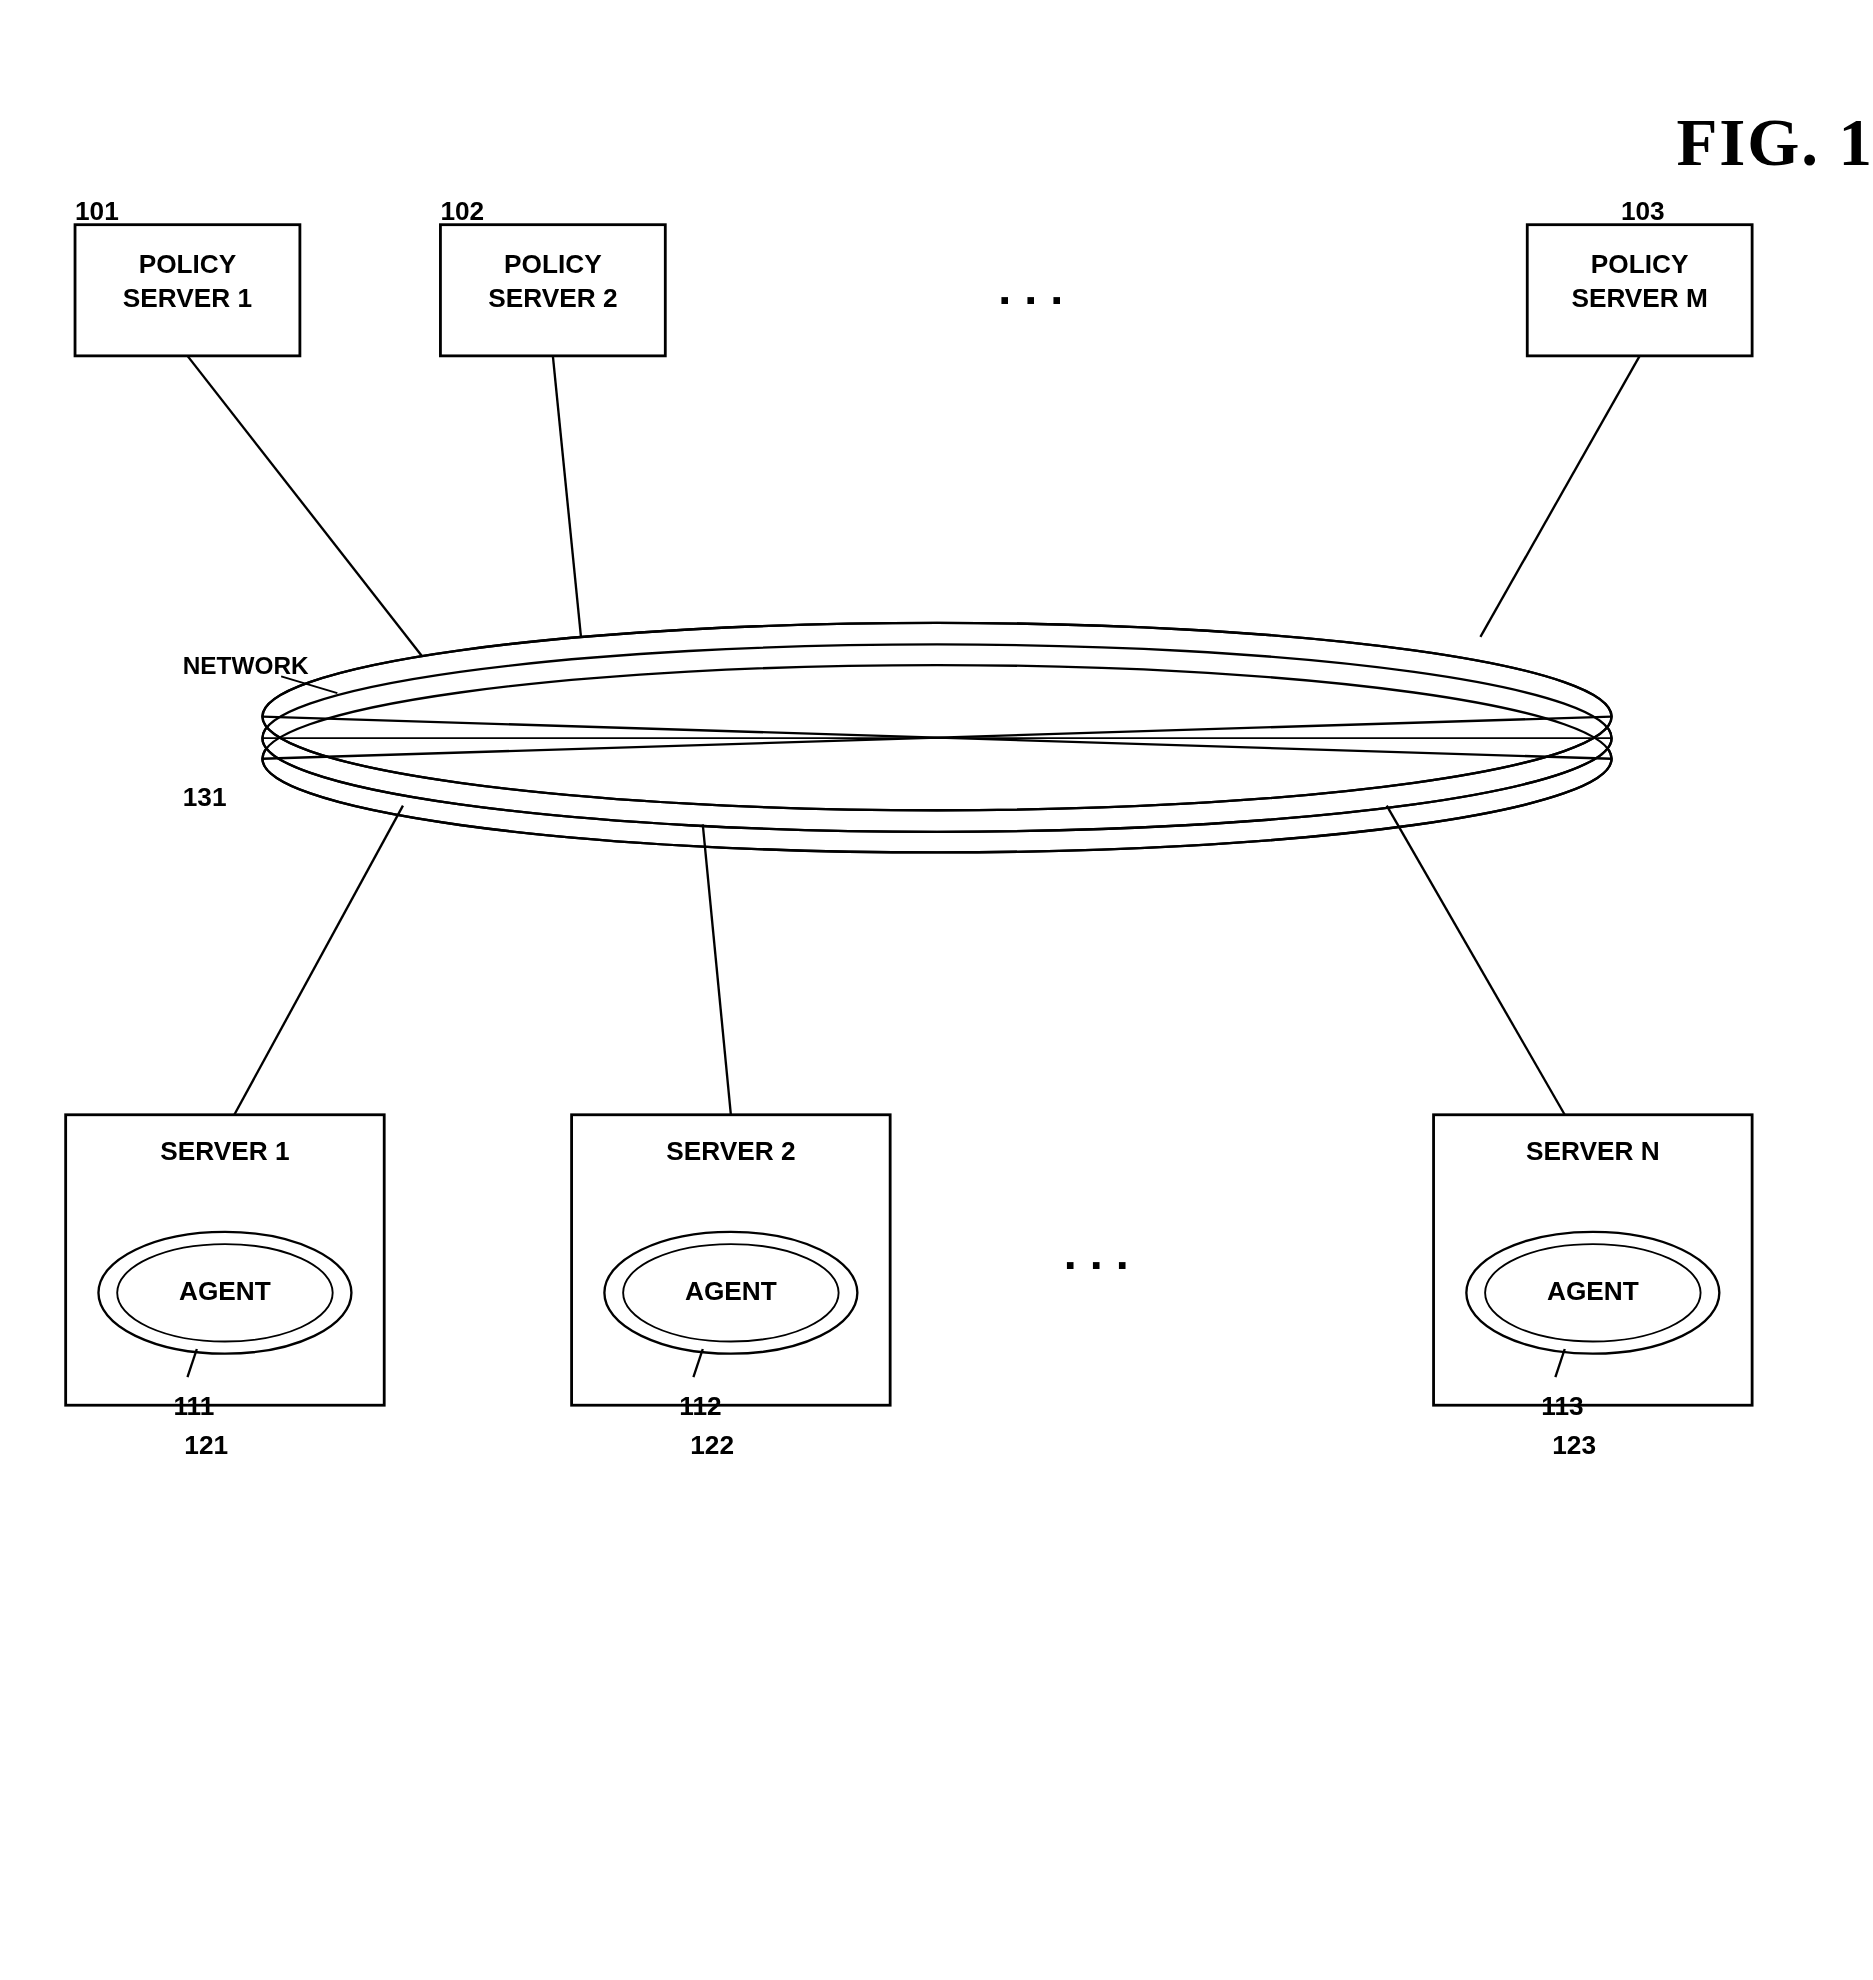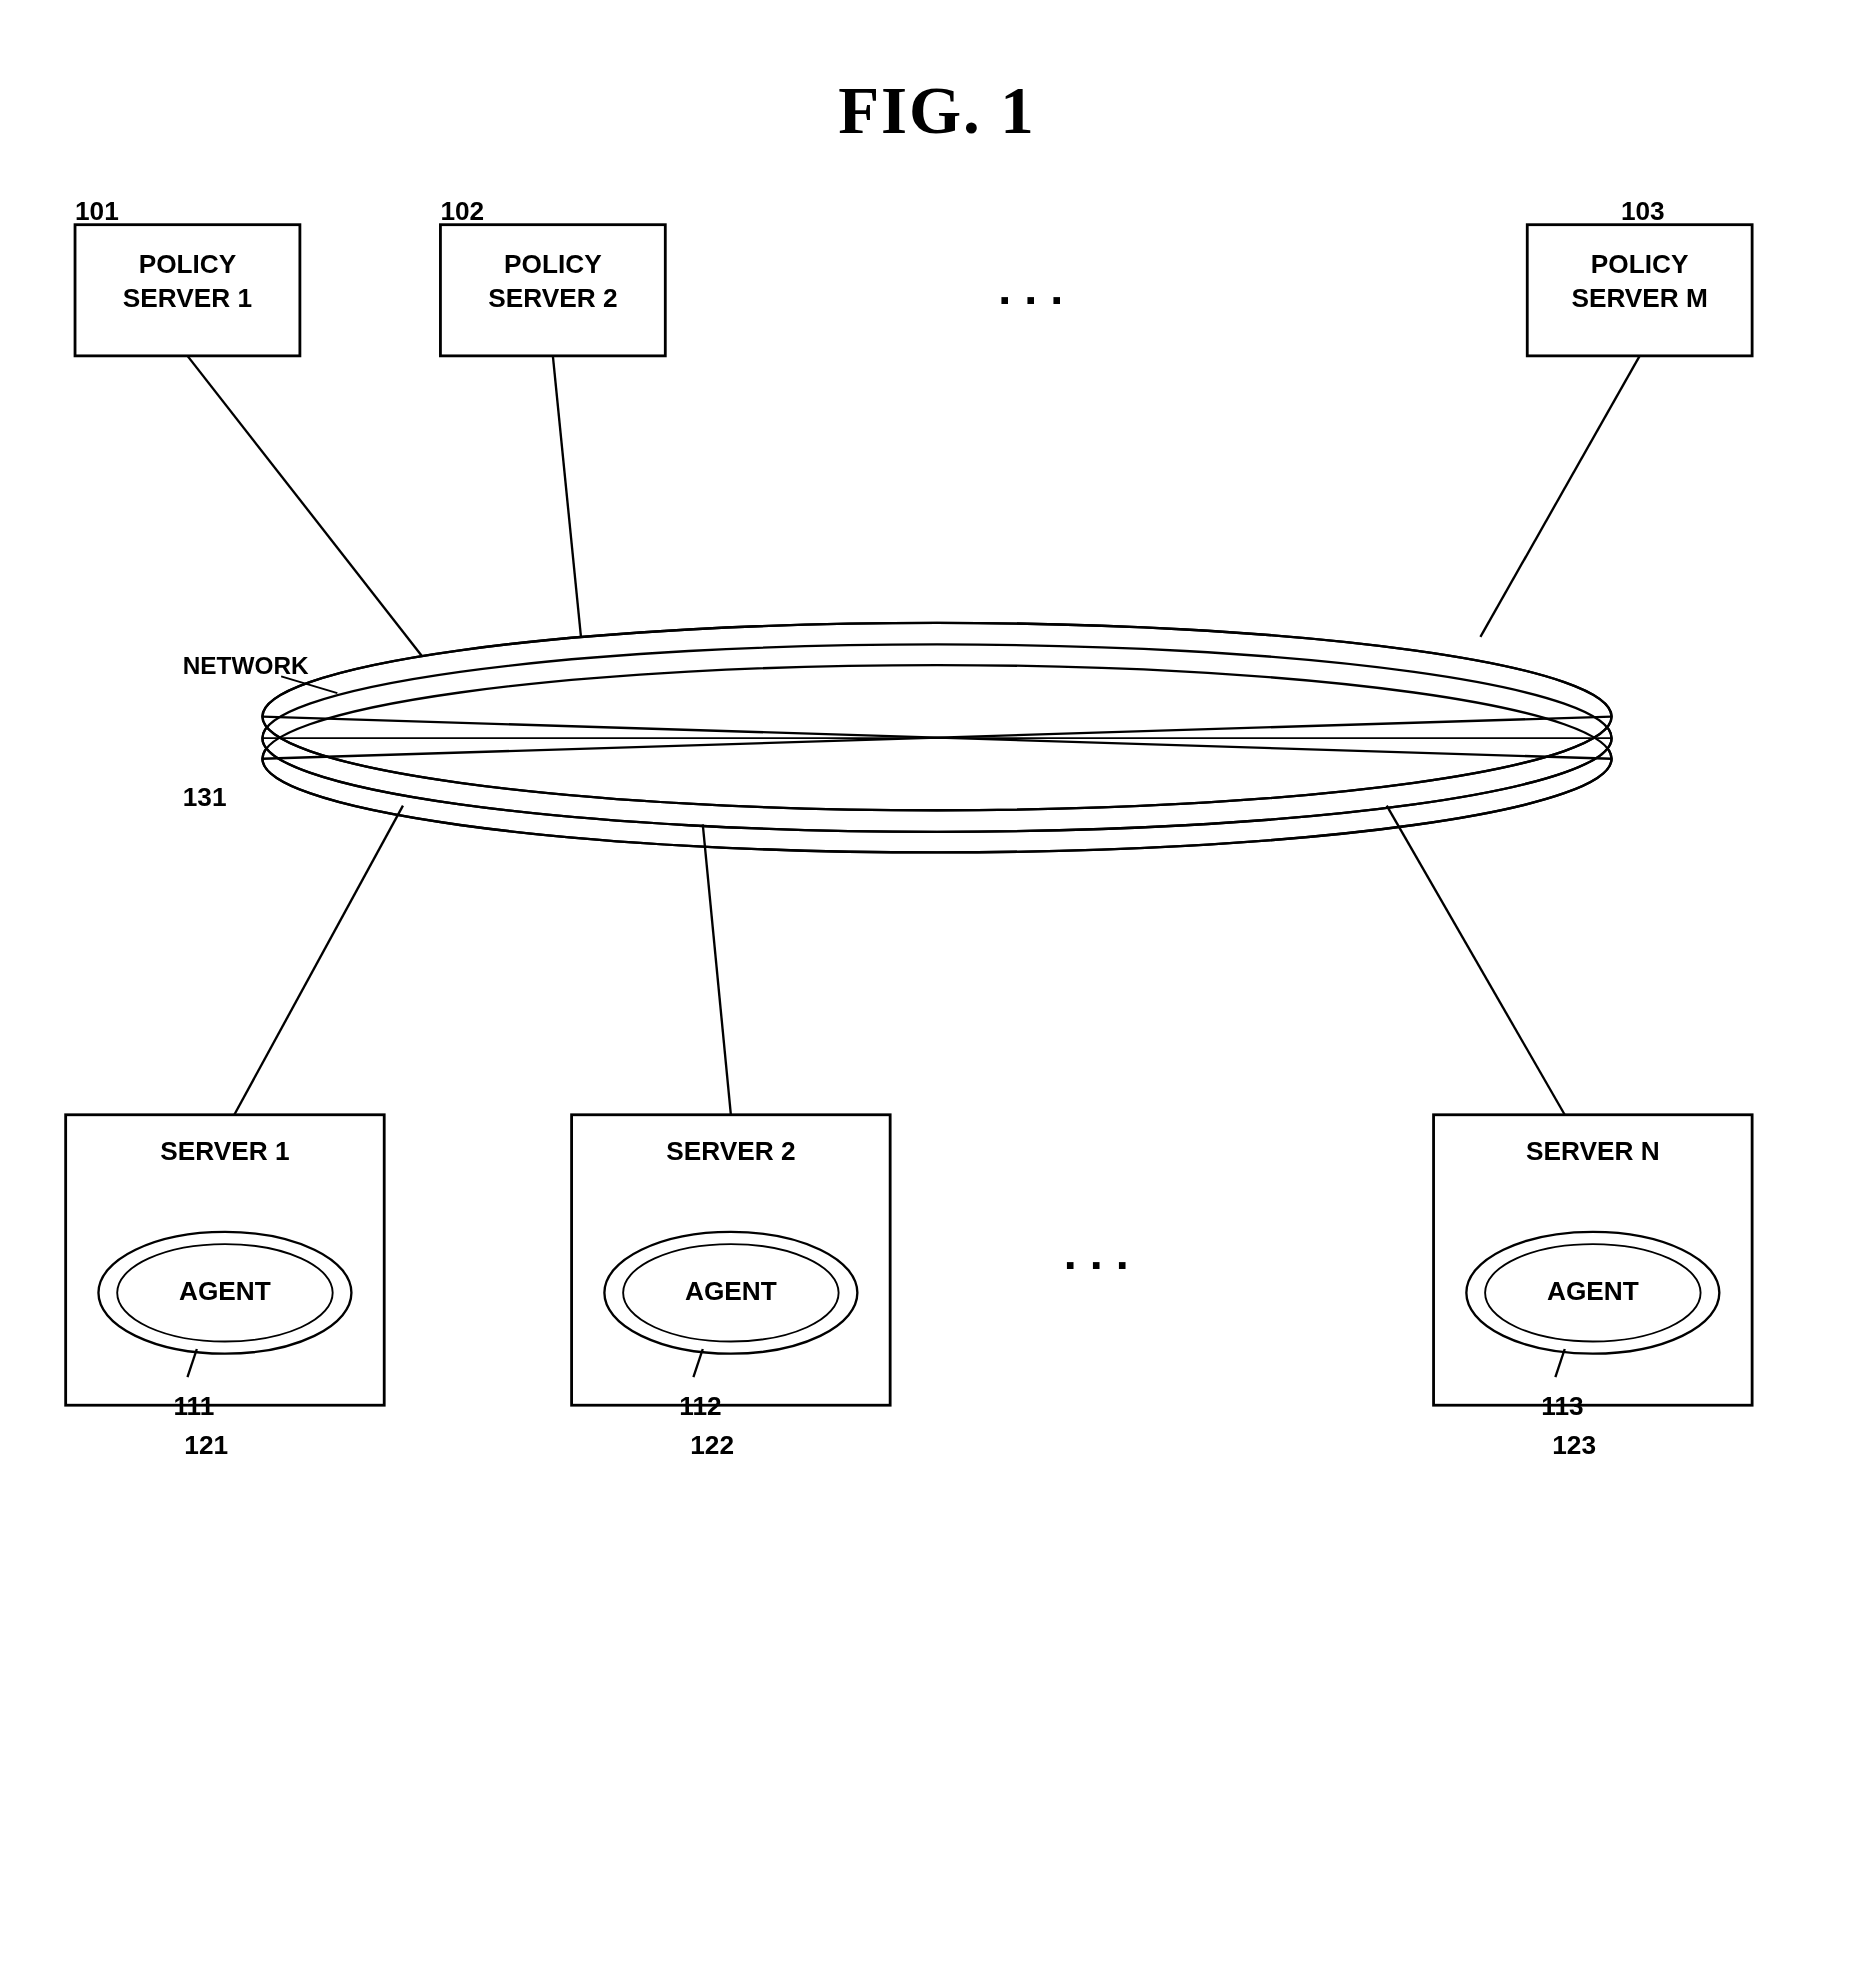--- a/index.html
+++ b/index.html
@@ -13,11 +13,12 @@
     }
 
     .page-title {
-      text-align: center;
+      text-align: right;
       font-size: 67px;
       font-weight: bold;
-      padding-top: 72px;
+      padding-top: 56px;
       letter-spacing: 1.9px;
+      margin-top: 48px;
     }
 
     .diagram-container {

